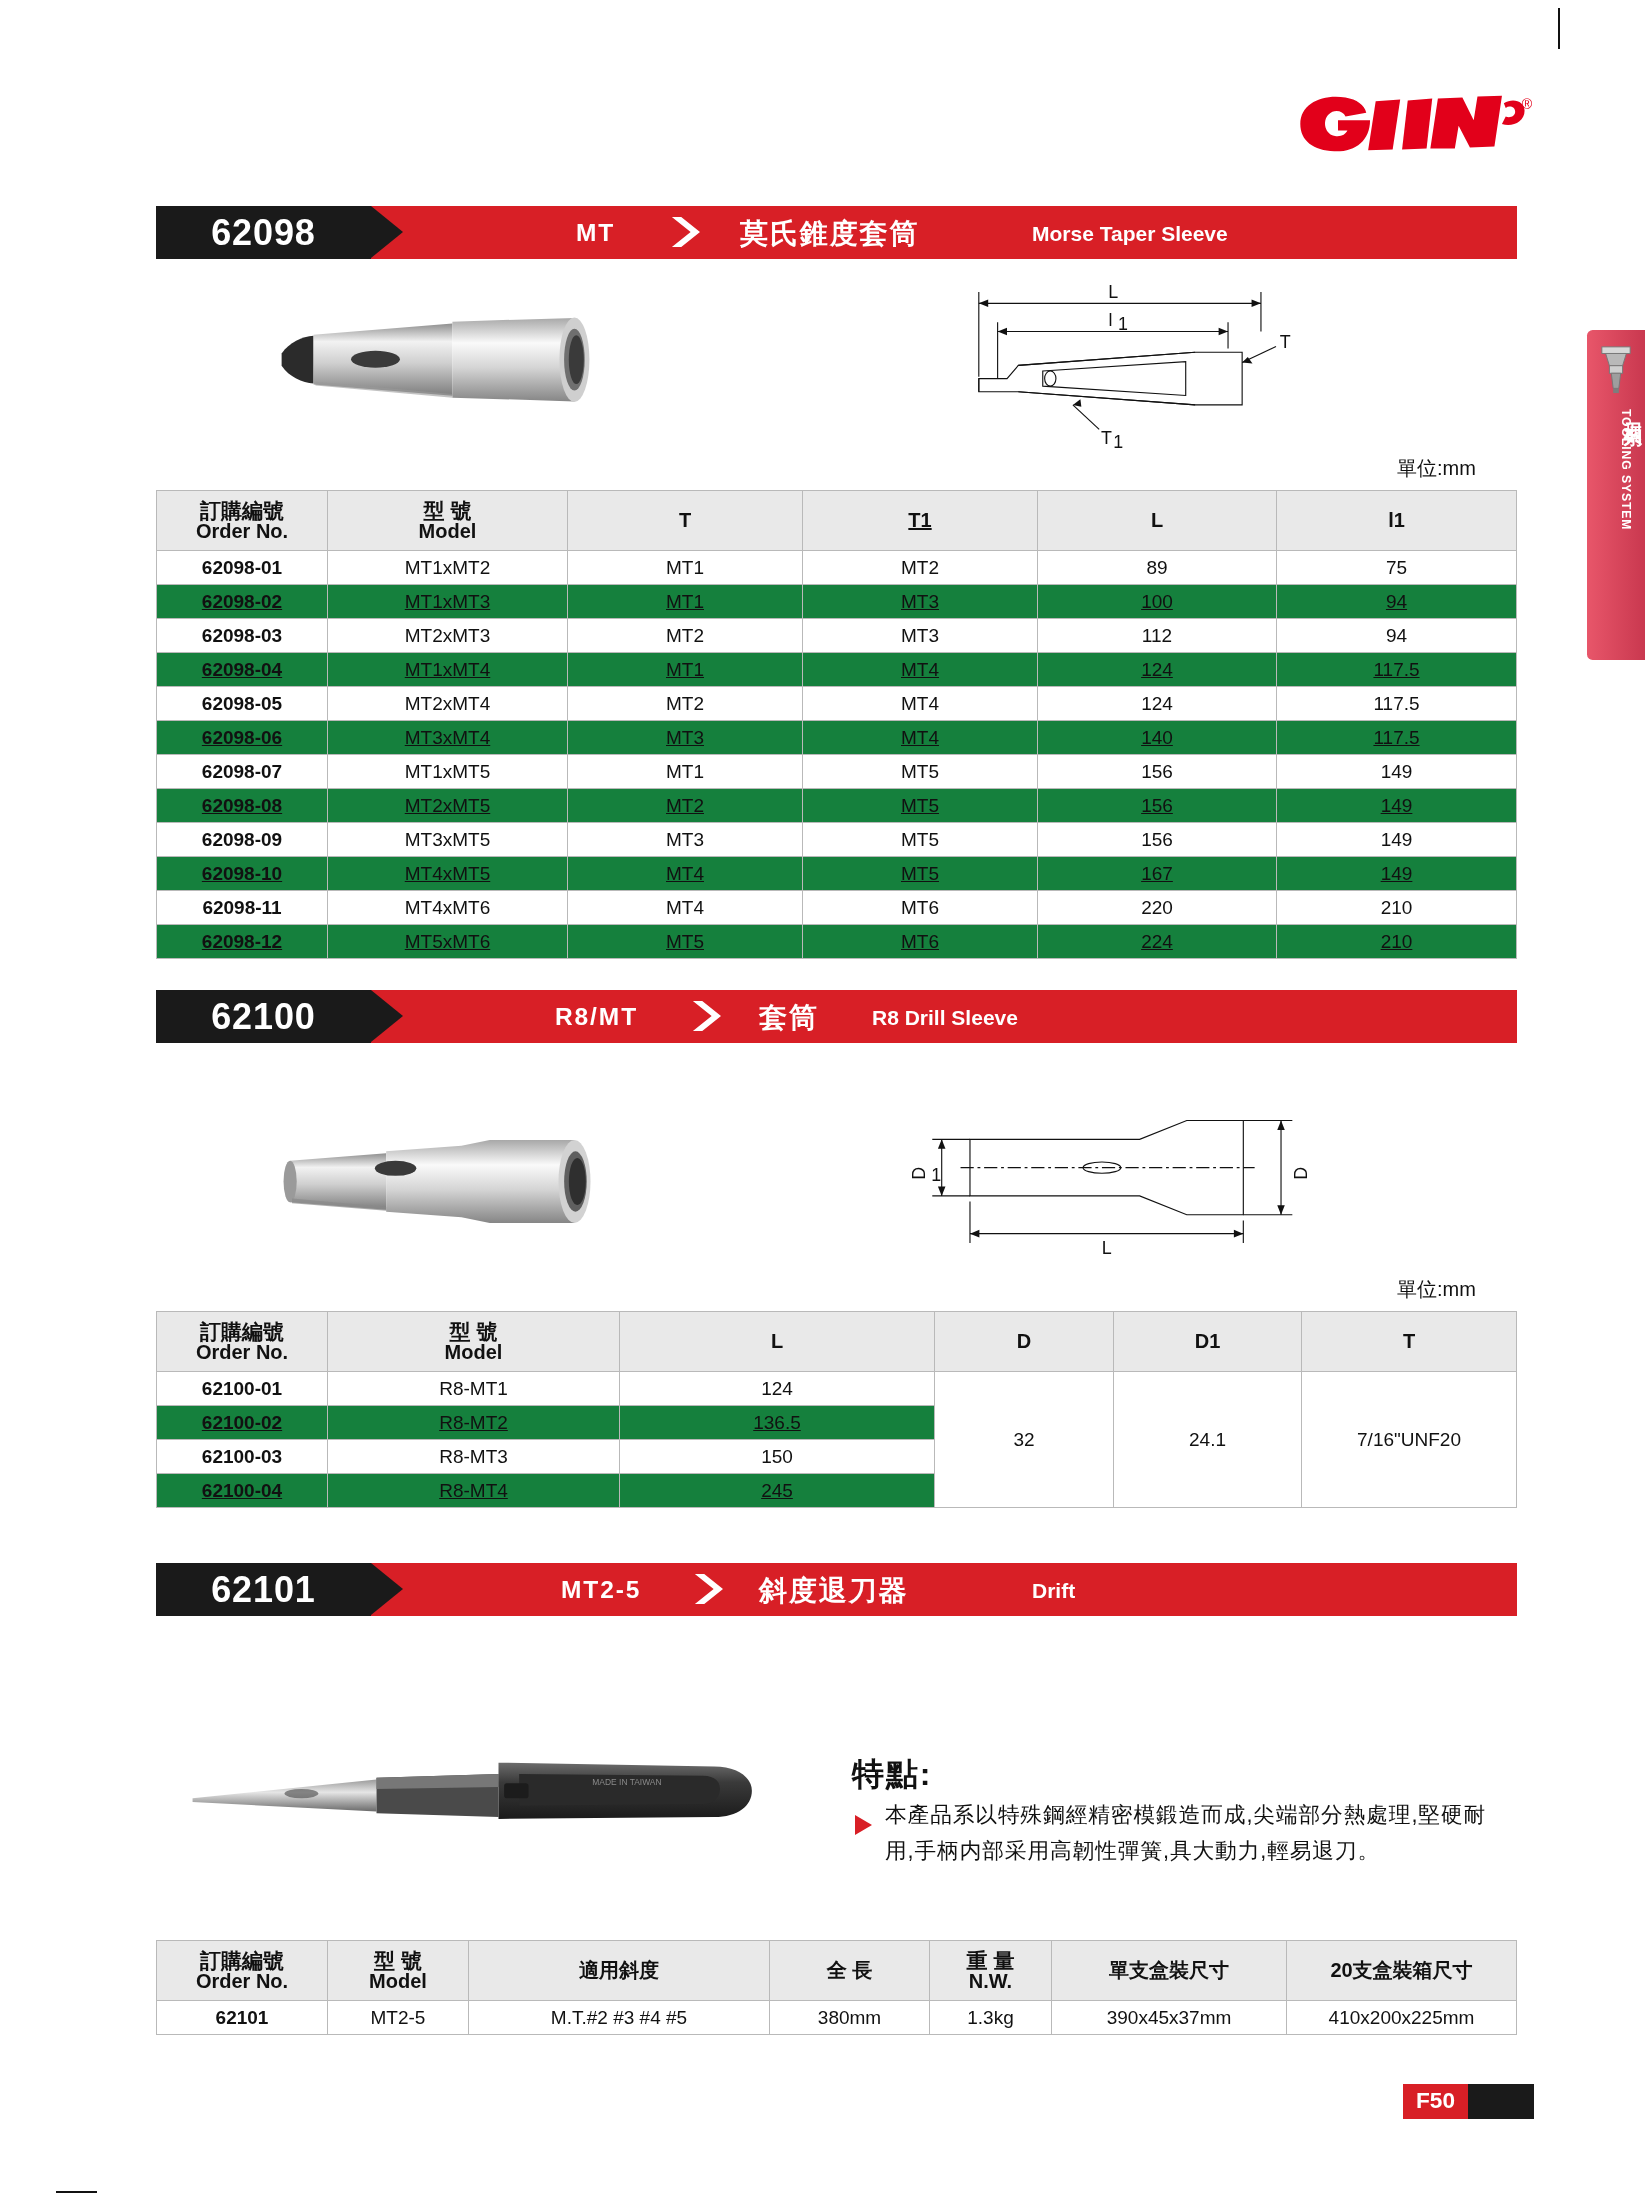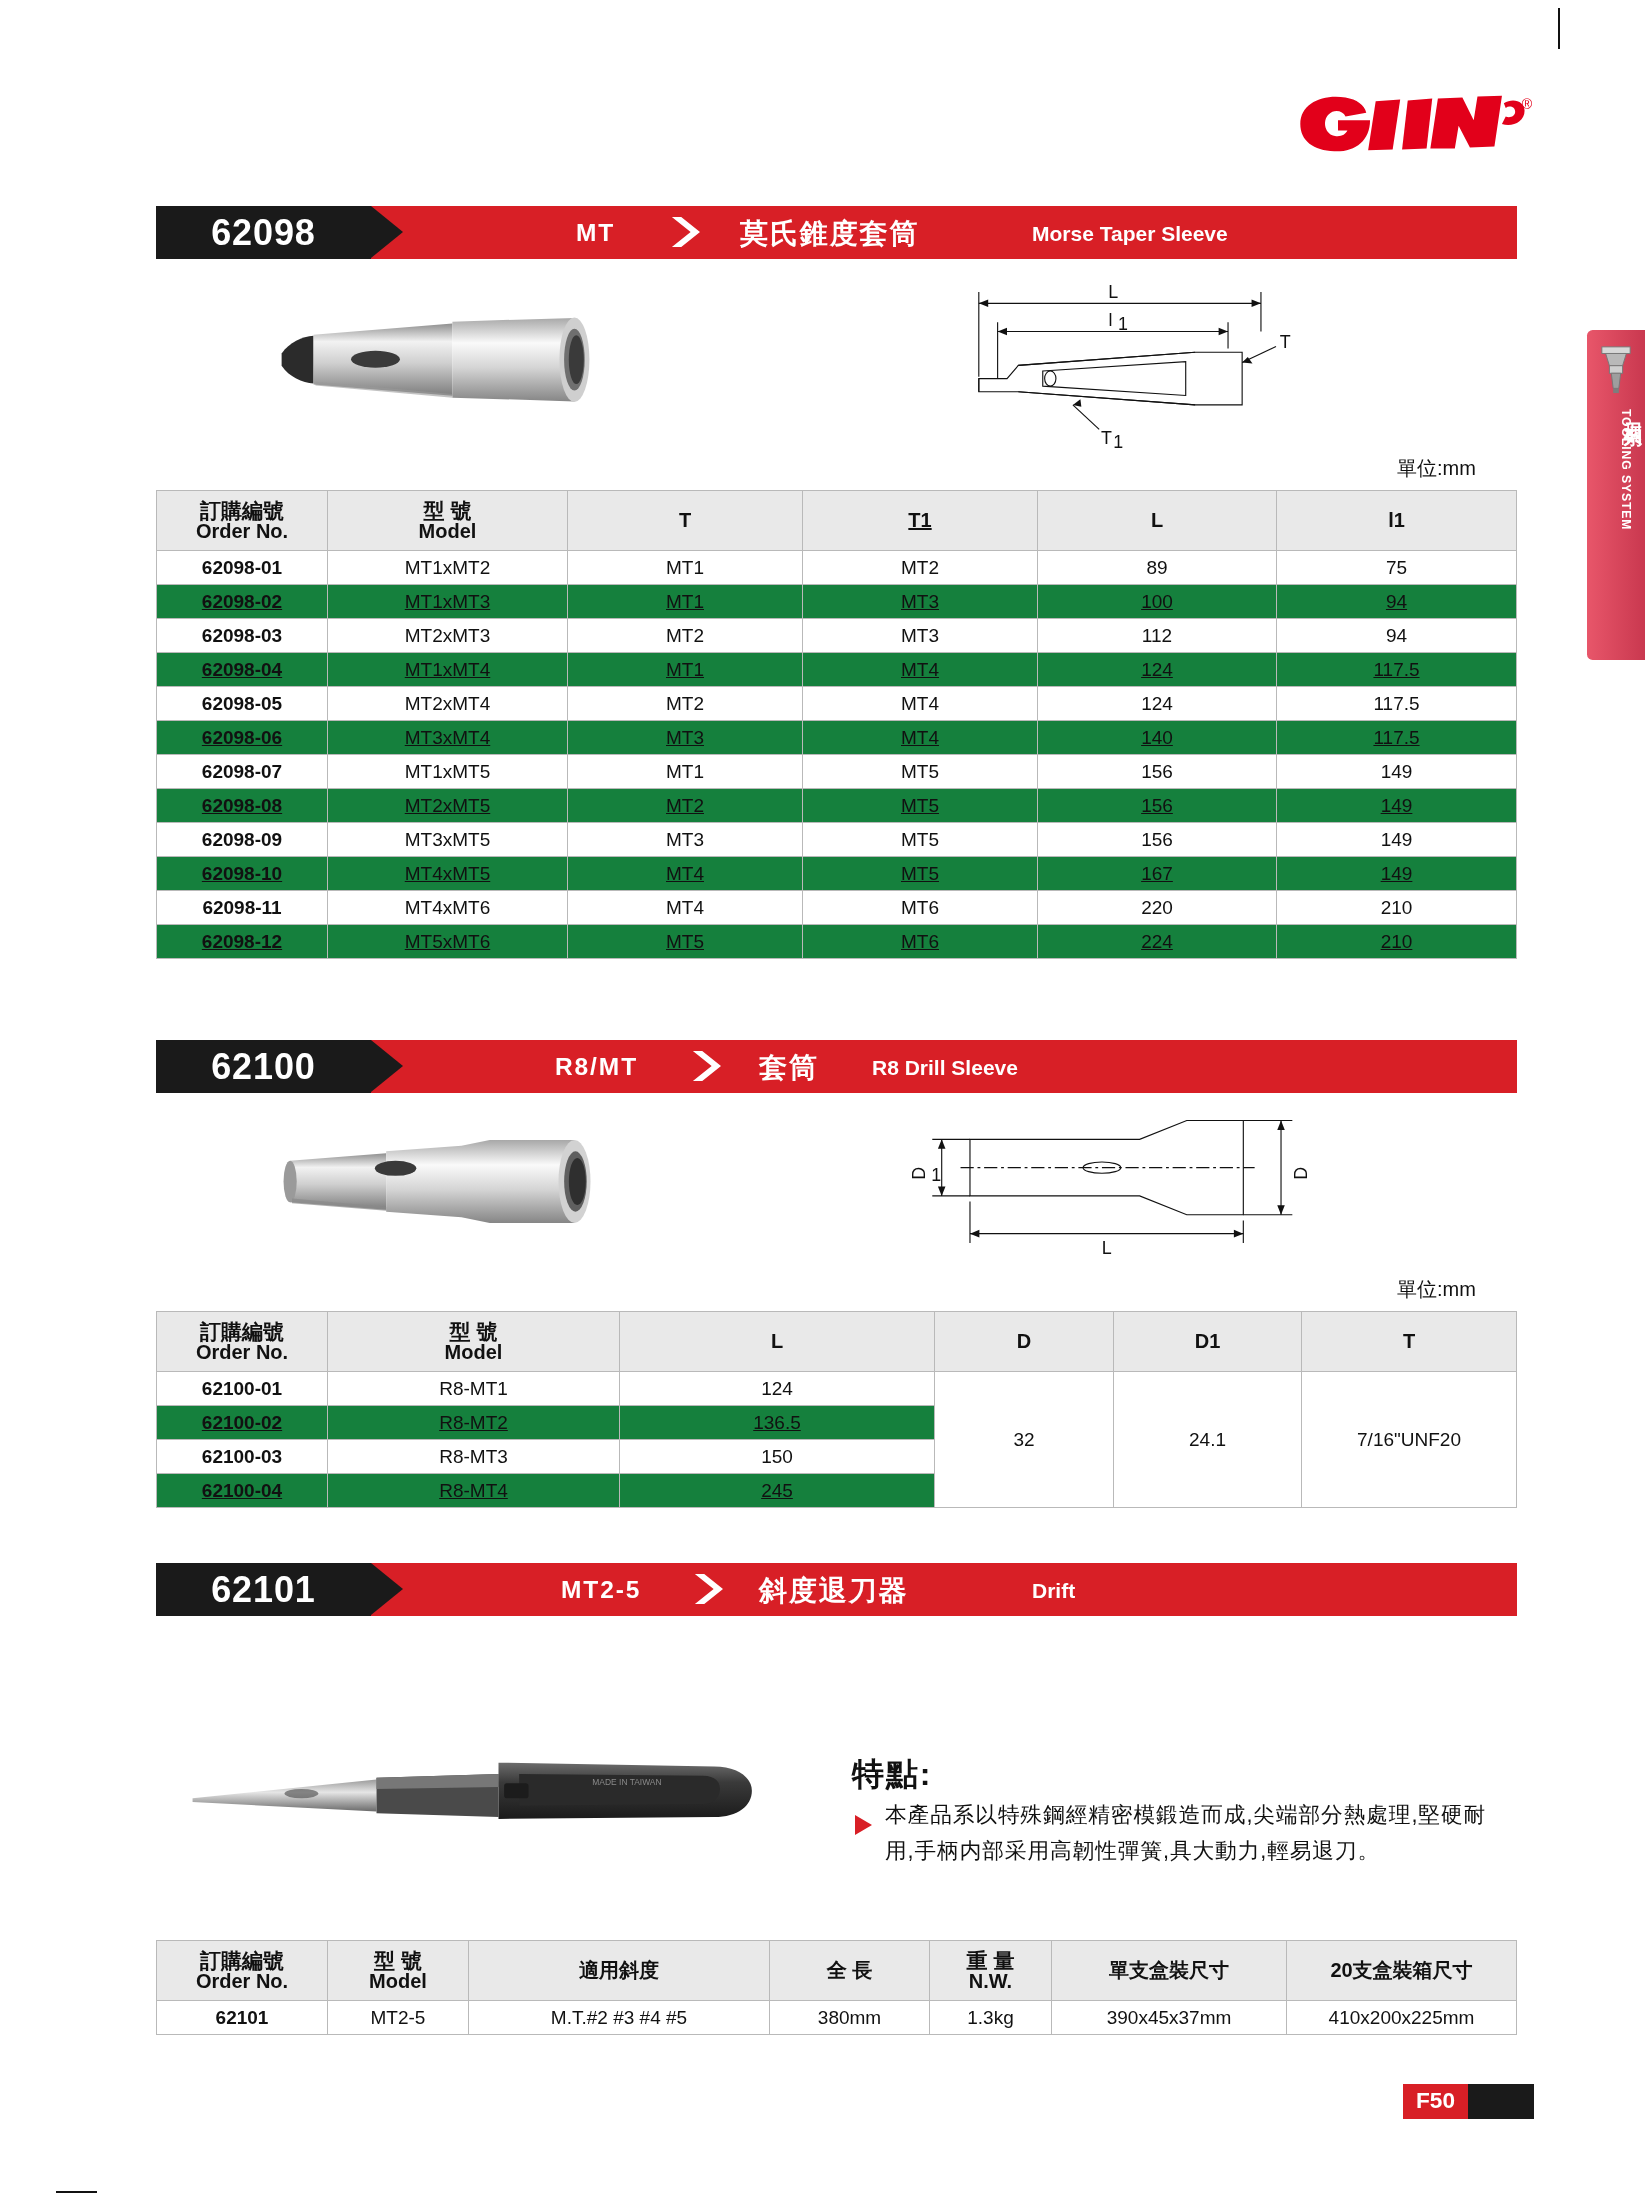--- a/index.html
+++ b/index.html
@@ -376,7 +376,7 @@
     </tbody>
   </table>
 
-  <div class="sec-bar" style="top:1040px;">
+  <div class="sec-bar" style="top:990px;">
     <div class="blk"></div>
     <div class="blk-arrow"></div>
     <div class="red"></div>

